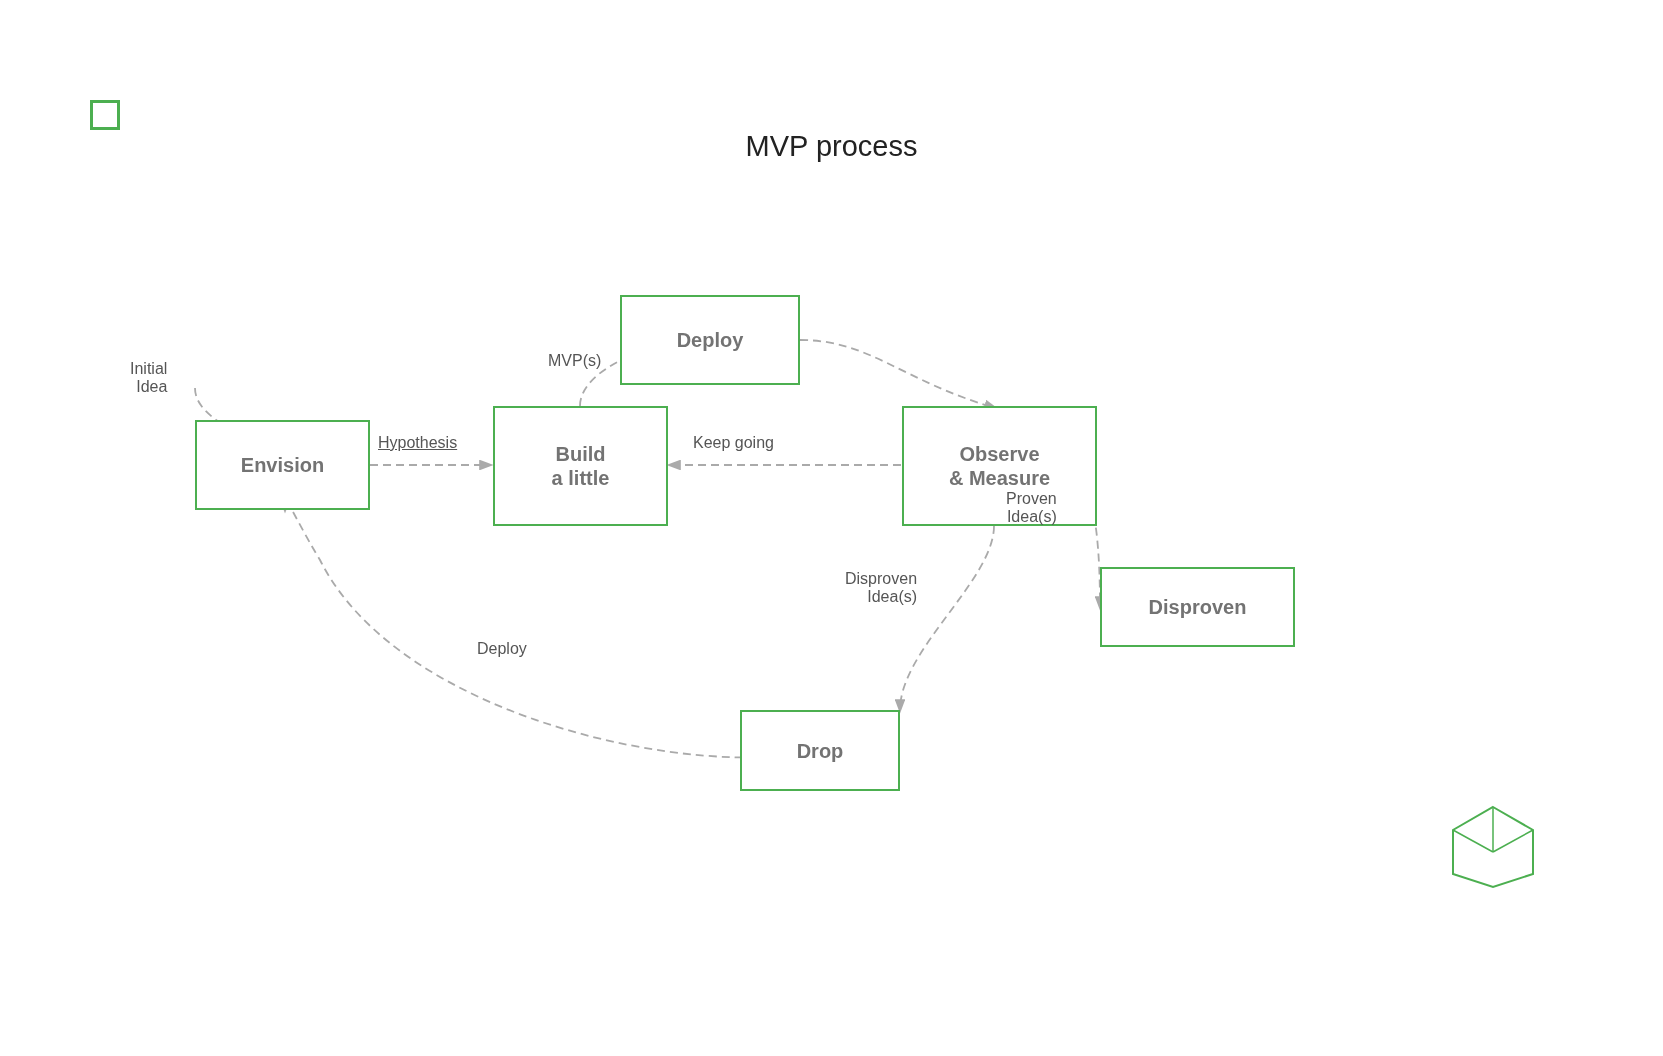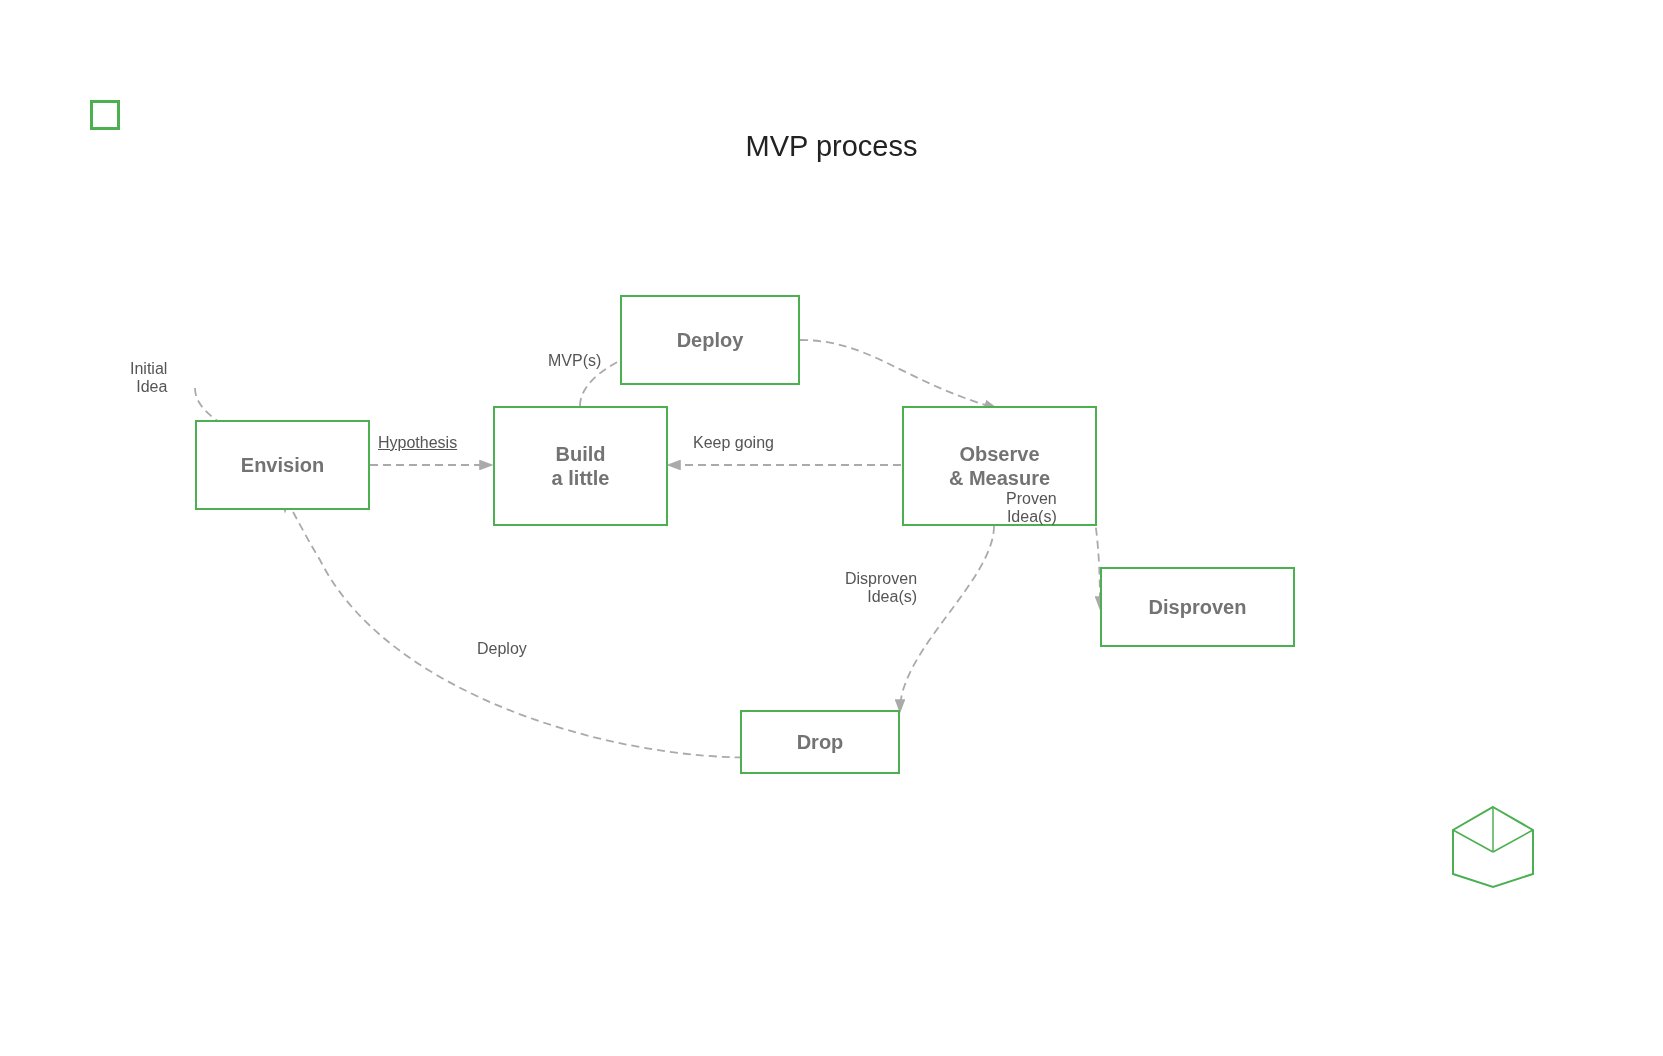--- a/index.html
+++ b/index.html
@@ -95,7 +95,7 @@
 
     #box-drop {
       width: 160px;
-      height: 64px;
+      height: 81px;
       top: 710px;
       left: 740px;
     }

